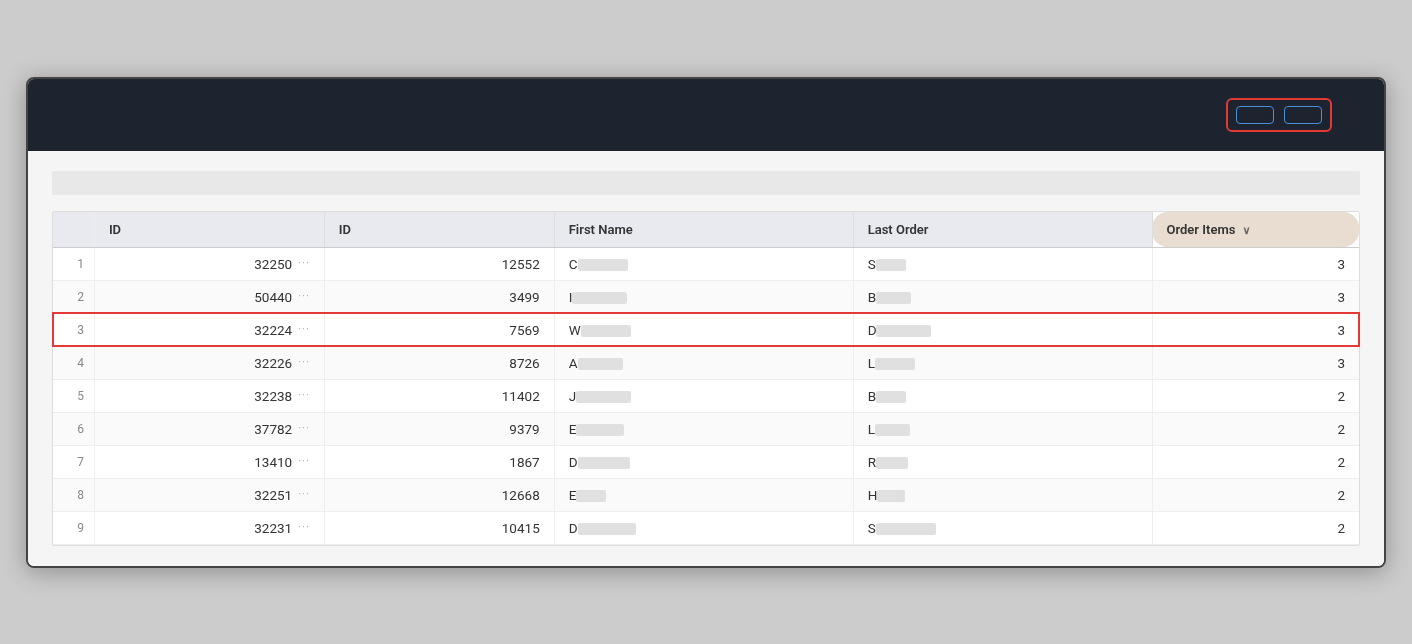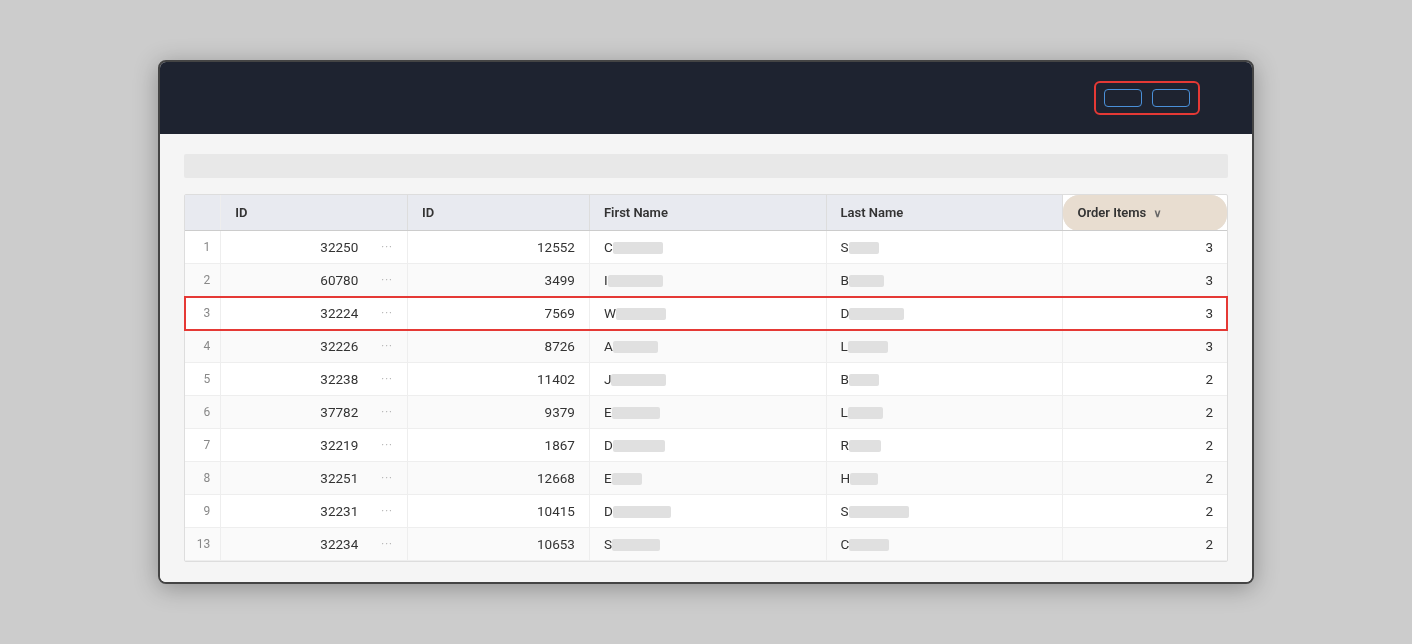--- a/index.html
+++ b/index.html
@@ -12,7 +12,7 @@
       font-family: -apple-system, BlinkMacSystemFont, 'Segoe UI', Roboto, sans-serif;
     }
     .modal {
-      width: 1096px;
+      width: 1360px;
       background: #fff;
       border-radius: 8px;
       border: 2px solid #444;

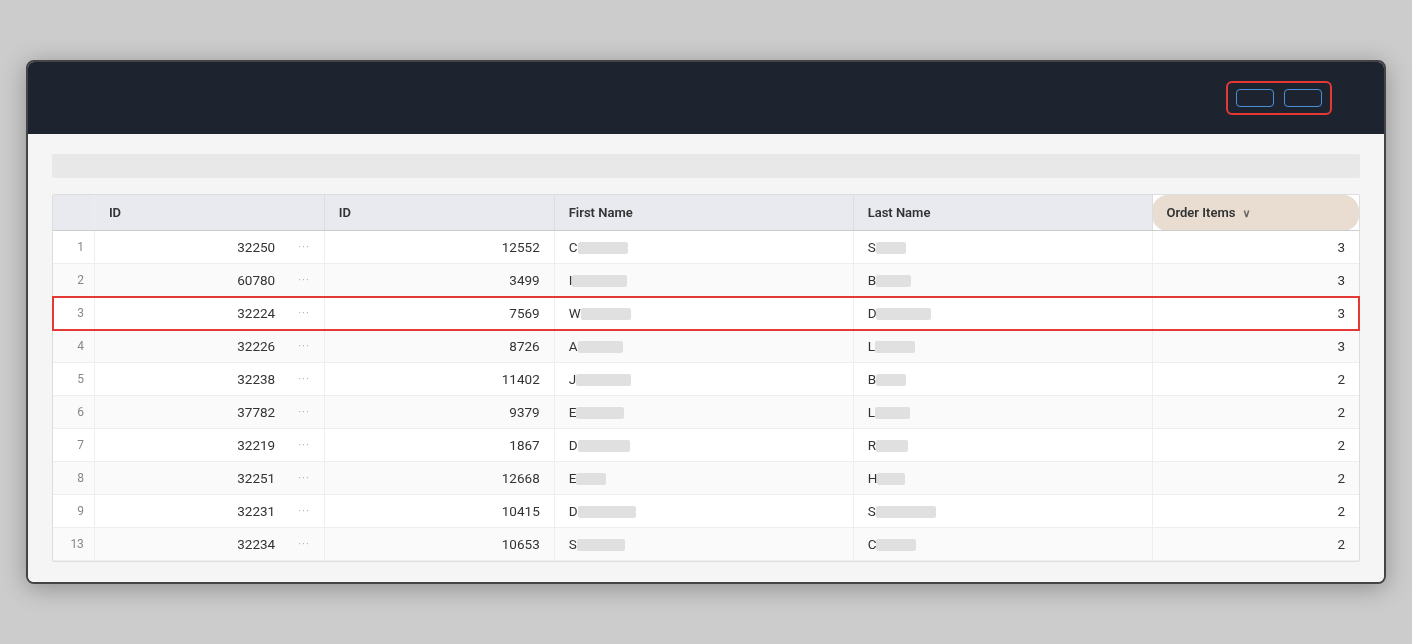--- a/index.html
+++ b/index.html
@@ -208,7 +208,7 @@
             <th class="col-id1">ID</th>
             <th class="col-id2">ID</th>
             <th class="col-fname">First Name</th>
-            <th class="col-lname">Last Name</th>
+            <th class="col-lname">Last Order</th>
             <th class="col-orderitems order-items-col">Order Items <span class="th-arrow">∨</span></th>
           </tr>
         </thead>

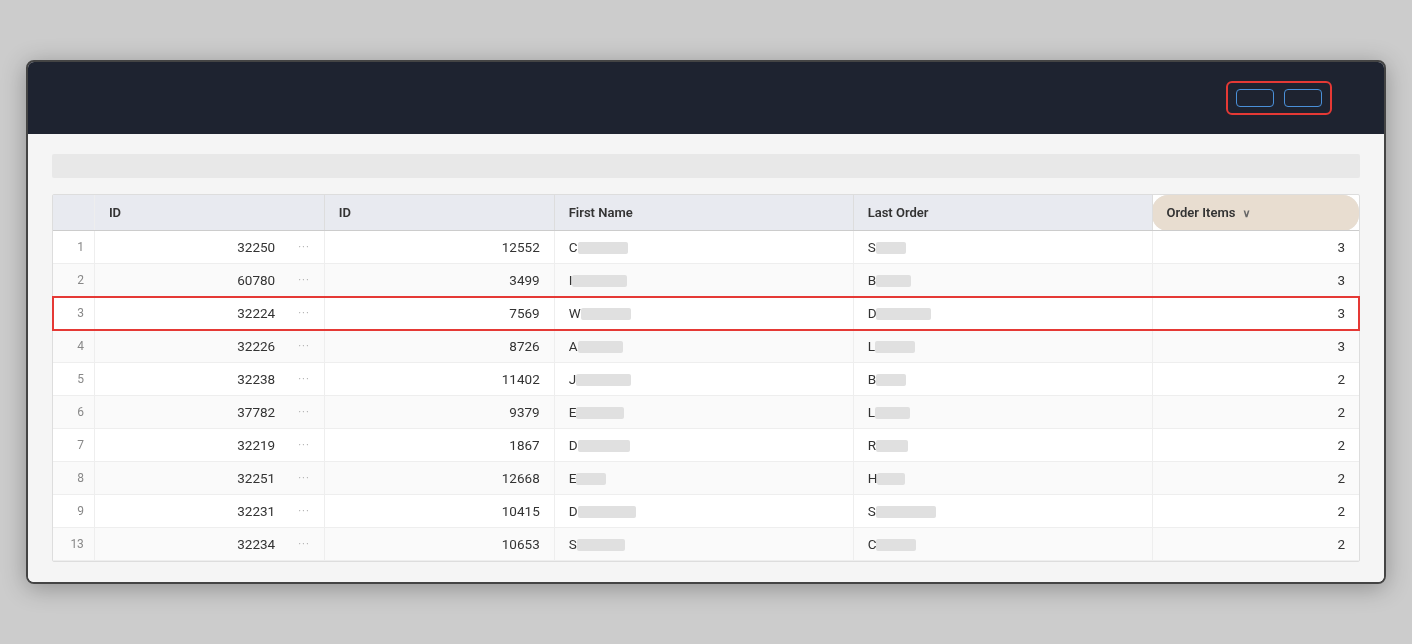--- a/index.html
+++ b/index.html
@@ -151,7 +151,7 @@
     .id-cell {
       display: flex;
       align-items: center;
-      gap: 23px;
+      gap: 6px;
       justify-content: flex-end;
     }
     .dots {

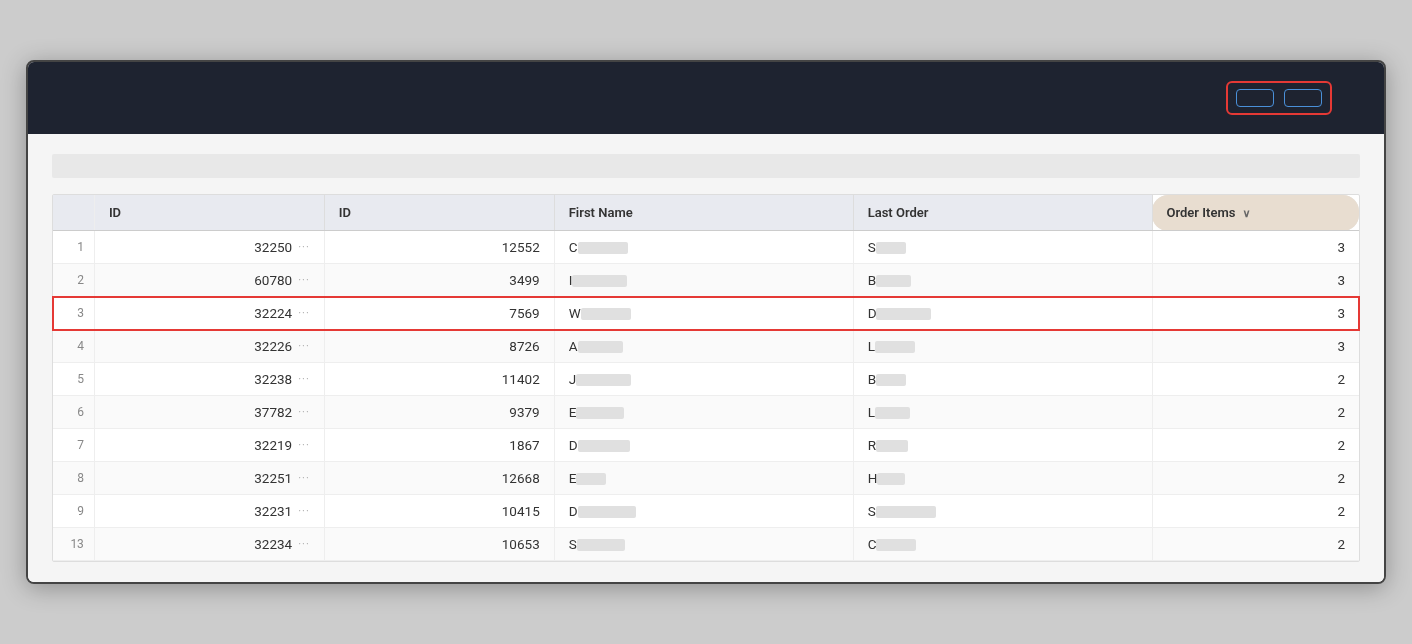--- a/index.html
+++ b/index.html
@@ -234,7 +234,7 @@
               <td class="row-num-col">2</td>
               <td>
                 <div class="id-cell">
-                  <span>60780</span>
+                  <span>50440</span>
                   <span class="dots">···</span>
                 </div>
               </td>

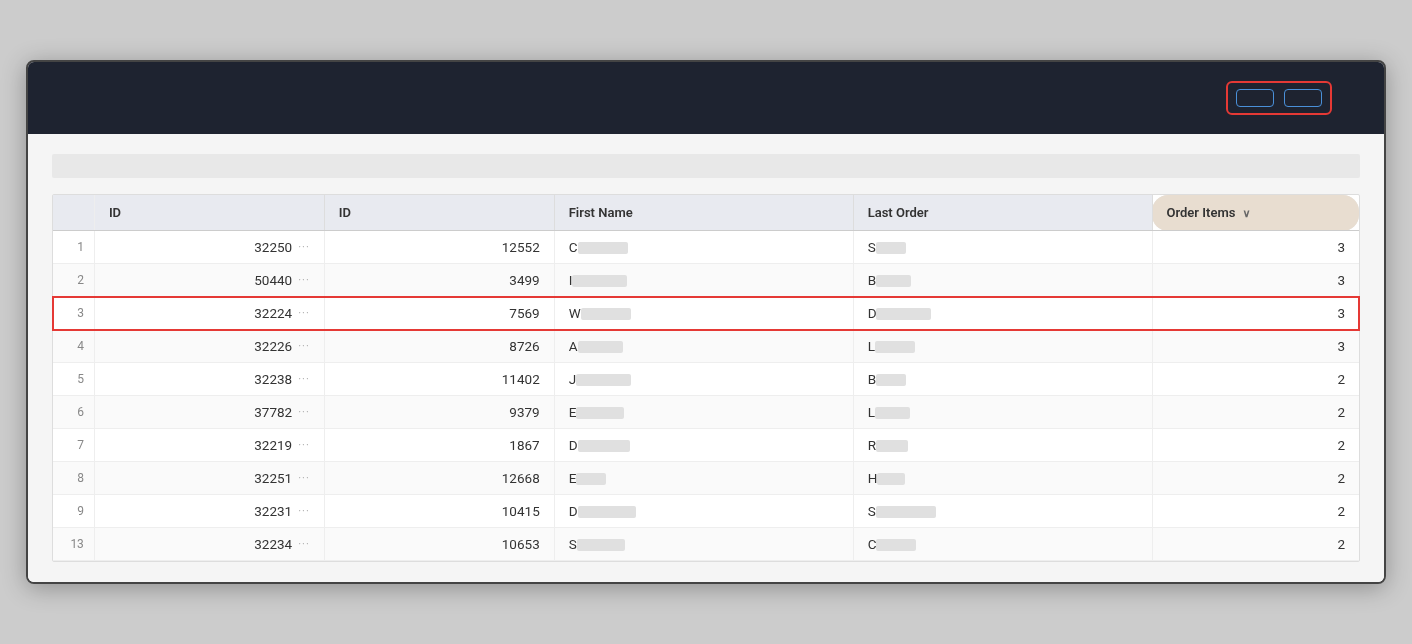--- a/index.html
+++ b/index.html
@@ -319,7 +319,7 @@
               <td class="row-num-col">7</td>
               <td>
                 <div class="id-cell">
-                  <span>32219</span>
+                  <span>13410</span>
                   <span class="dots">···</span>
                 </div>
               </td>

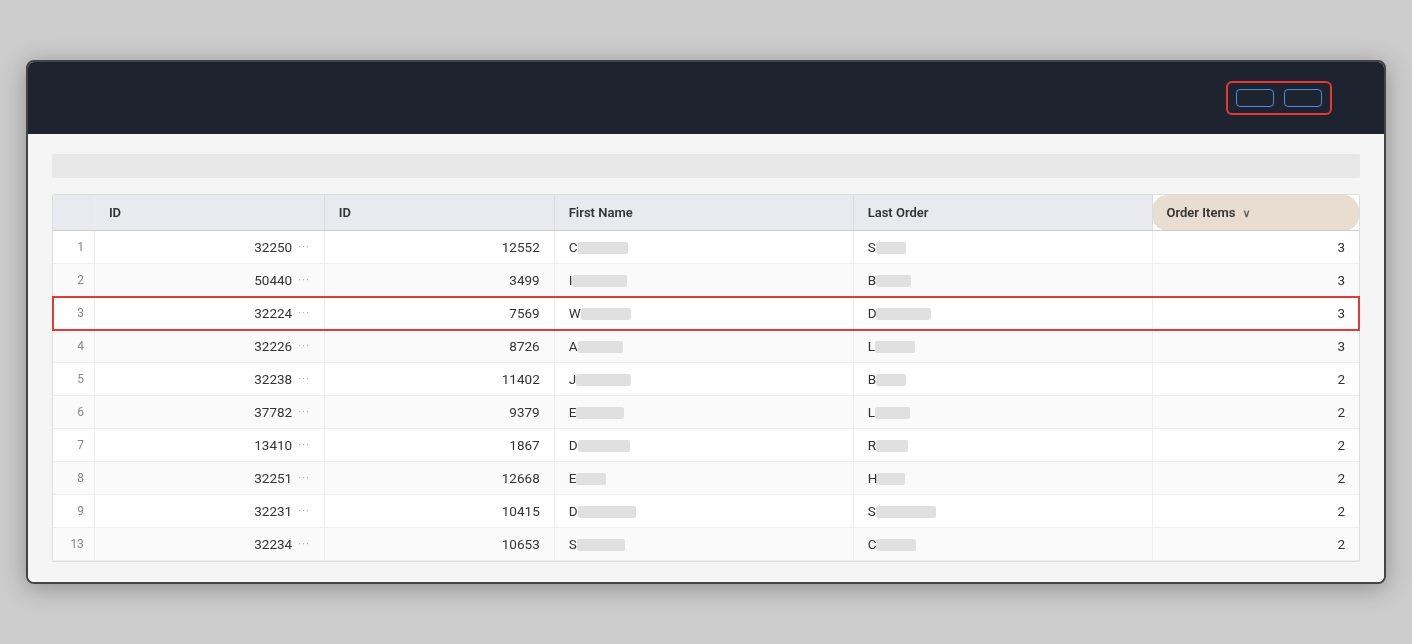--- a/index.html
+++ b/index.html
@@ -366,23 +366,6 @@
               <td>S<span class="blurred" style="width:60px;"></span></td>
               <td>2</td>
             </tr>
-            <tr>
-              <td class="row-num-col">13</td>
-              <td>
-                <div class="id-cell">
-                  <span>32234</span>
-                  <span class="dots">···</span>
-                </div>
-              </td>
-              <td>
-                <div class="id-cell">
-                  <span>10653</span>
-                </div>
-              </td>
-              <td>S<span class="blurred" style="width:48px;"></span></td>
-              <td>C<span class="blurred" style="width:40px;"></span></td>
-              <td>2</td>
-            </tr>
           </tbody>
       </table>
     </div>

